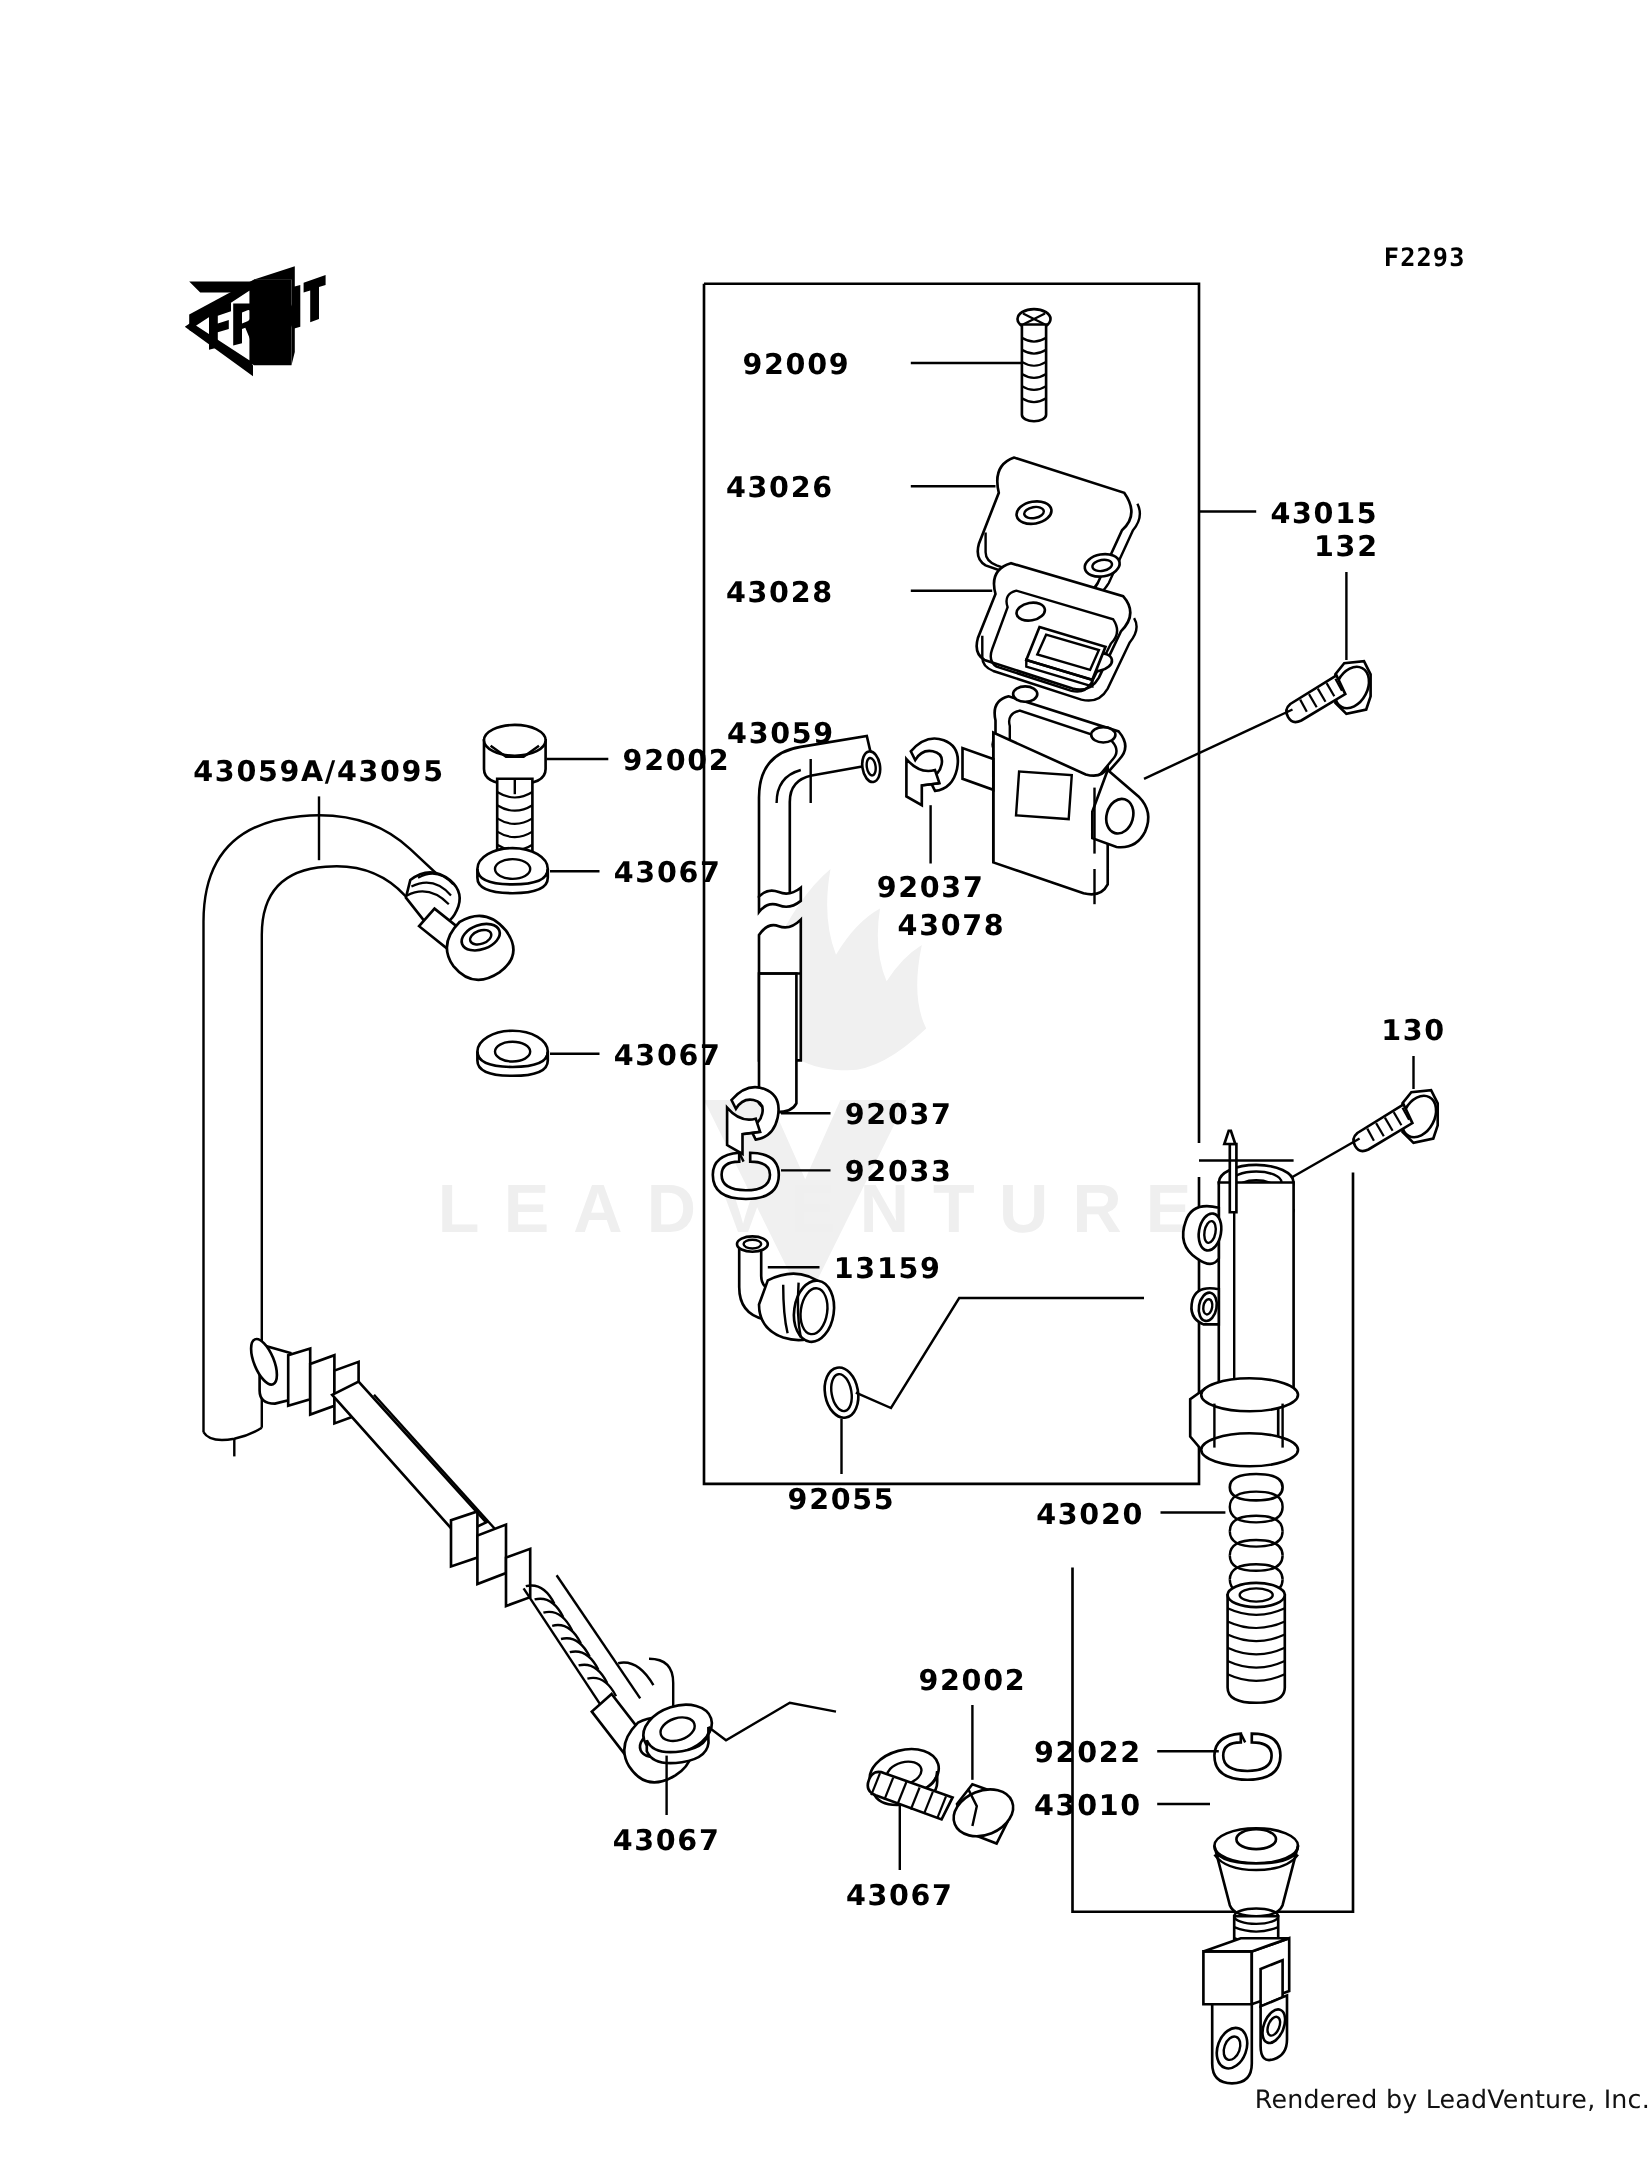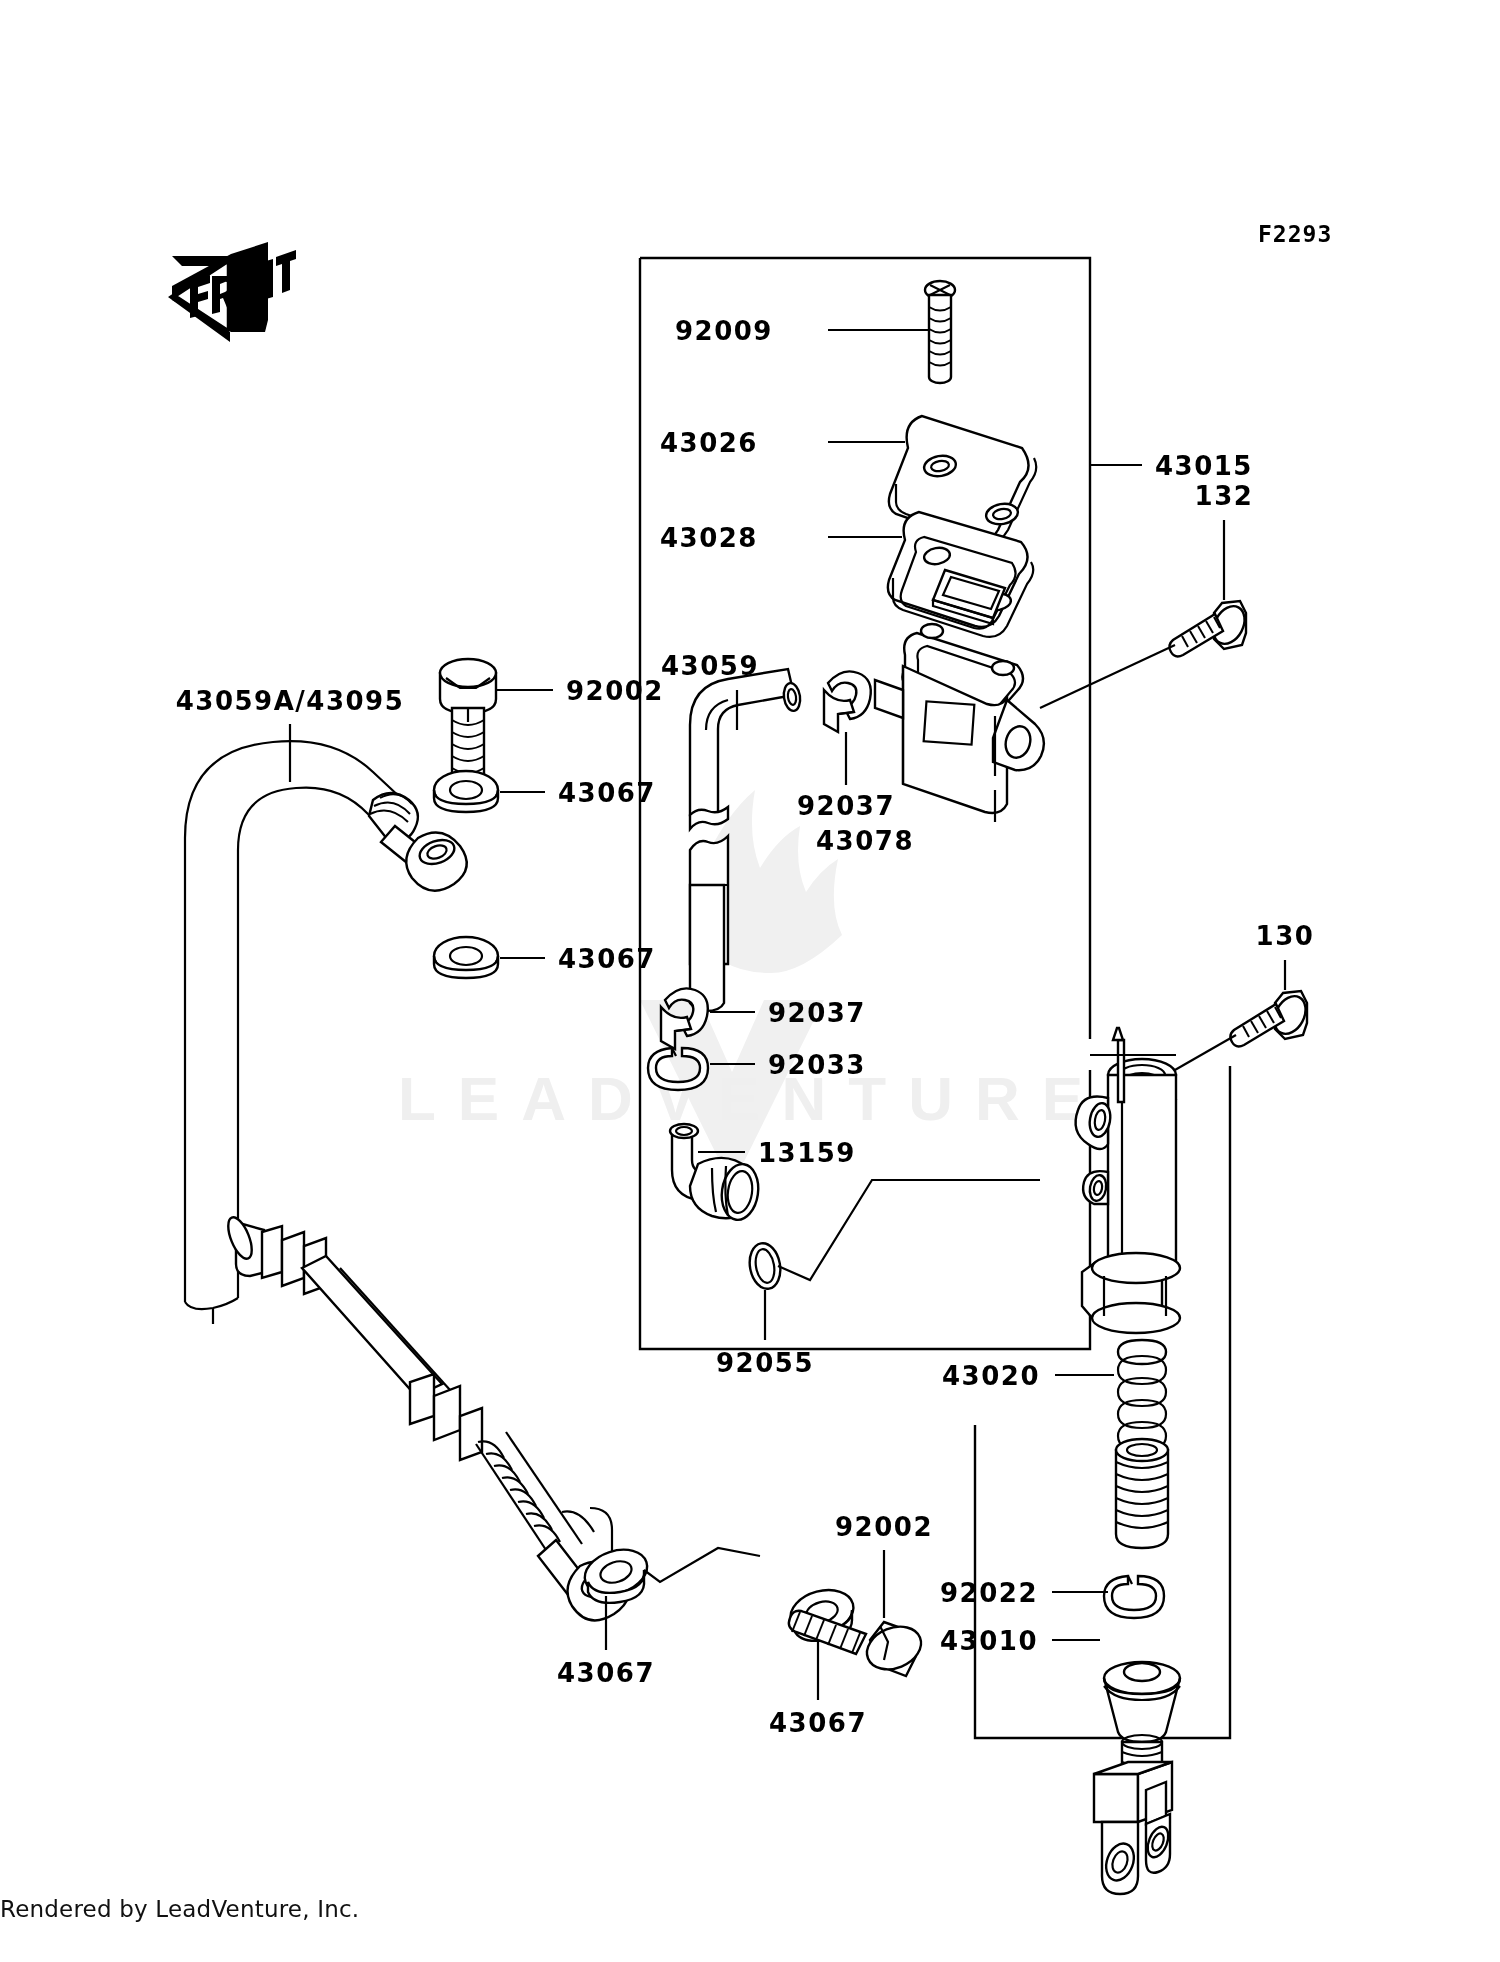--- a/index.html
+++ b/index.html
@@ -15,7 +15,7 @@
   .lbl-code{font-family:"DejaVu Sans Mono",monospace;font-weight:bold;font-size:23px;letter-spacing:1px;fill:#000;}
   .wm{font-family:"Liberation Sans",sans-serif;font-weight:bold;font-size:62px;letter-spacing:22px;fill:#efefef;}
   .wmglyph{fill:#f0f0f0;}
-  #footer{position:absolute;left:0;right:0;top:1896px;text-align:left;
+  #footer{position:absolute;left:0;right:0;top:1896px;text-align:right;
           font-family:"DejaVu Sans",sans-serif;font-size:23px;color:#111;letter-spacing:.2px;}
   .solid{fill:#000;}
 </style>

